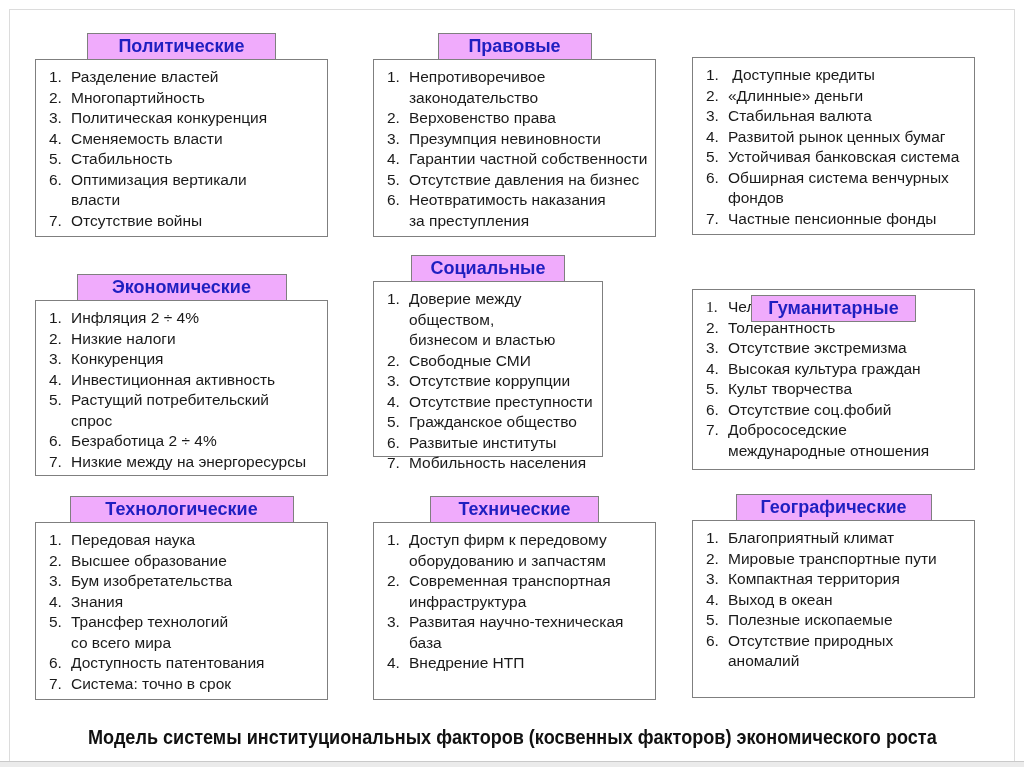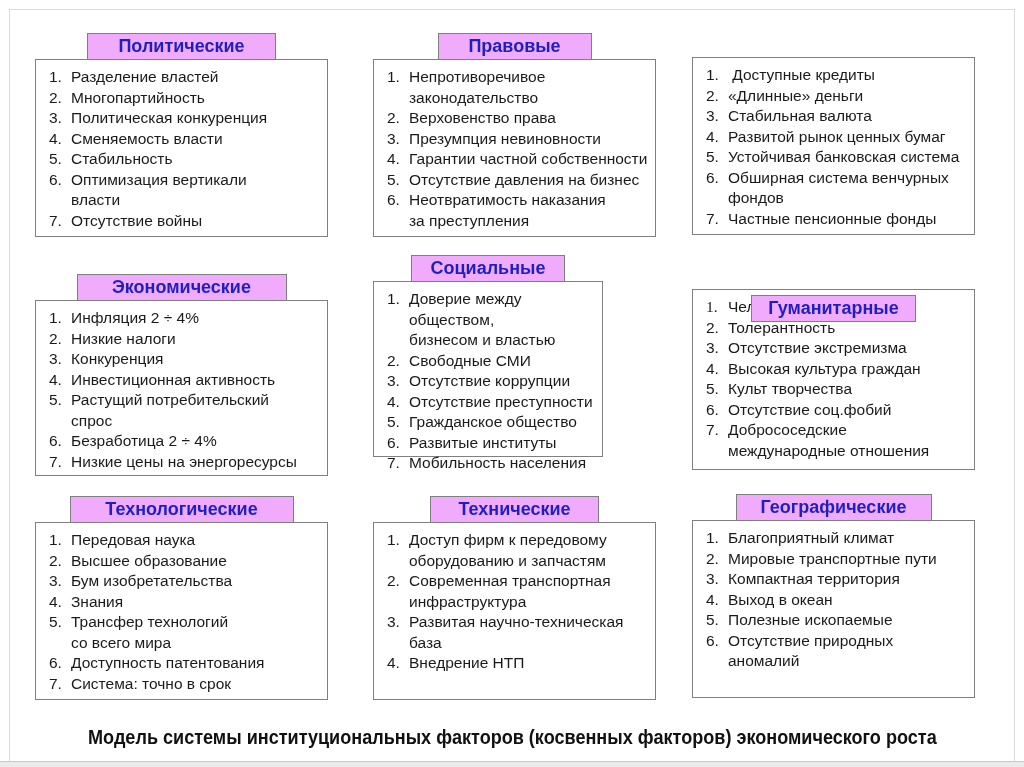--- a/index.html
+++ b/index.html
@@ -174,7 +174,7 @@
         </div>
         <div class="item">
           <span class="num">7.</span>
-          <span class="txt">Низкие цены на энергоресурсы</span>
+          <span class="txt">Низкие между на энергоресурсы</span>
         </div>
       </div>
     </div>

